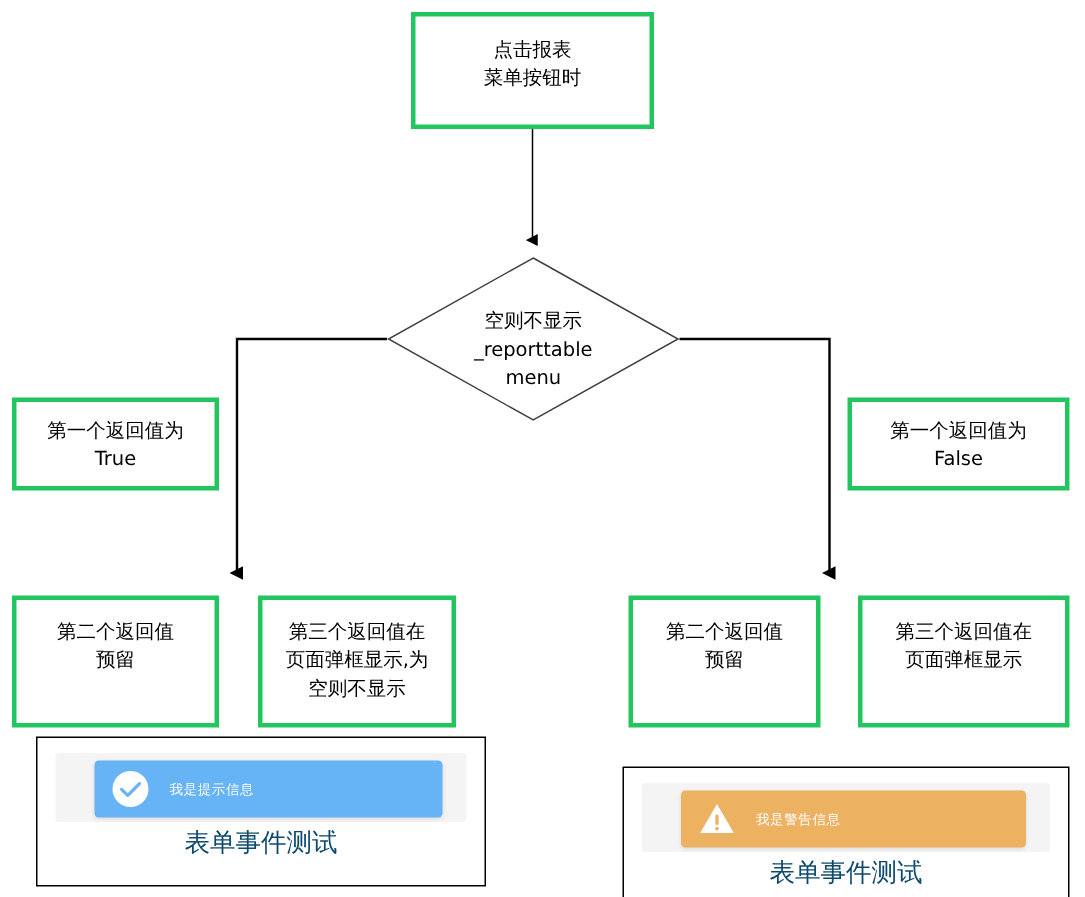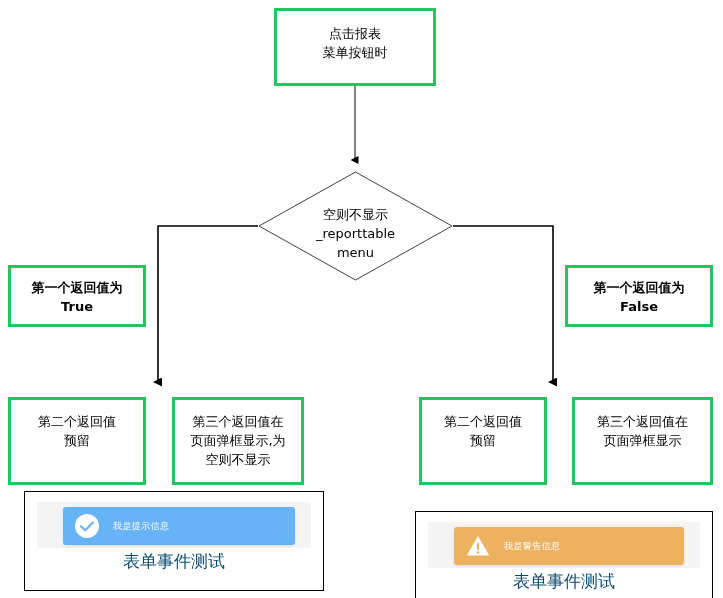--- a/index.html
+++ b/index.html
@@ -74,7 +74,7 @@
   
   #box-true  { left: 8px;   top: 265px; width: 138px; height: 62px; }
   #box-false { left: 565px; top: 265px; width: 148px; height: 62px; }
-  #box-true .txt, #box-false .txt { padding-top: 10px; font-weight: bold; }
+  #box-true .txt, #box-false .txt { padding-top: 10px; }
 
   
   #box-second-left  { left: 8px;   top: 397px; width: 138px; height: 88px; }

